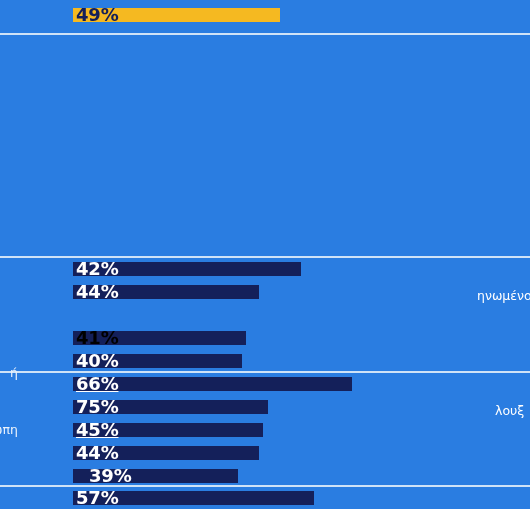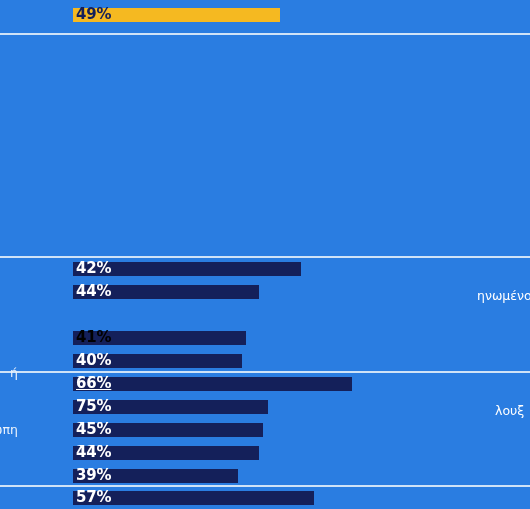--- a/index.html
+++ b/index.html
@@ -53,7 +53,7 @@
     top: -1px;
     height: 15px;
     line-height: 15px;
-    font-size: 15px;
+    font-size: 18px;
     font-weight: bold;
     color: #ffffff;
     letter-spacing: -0.2px;

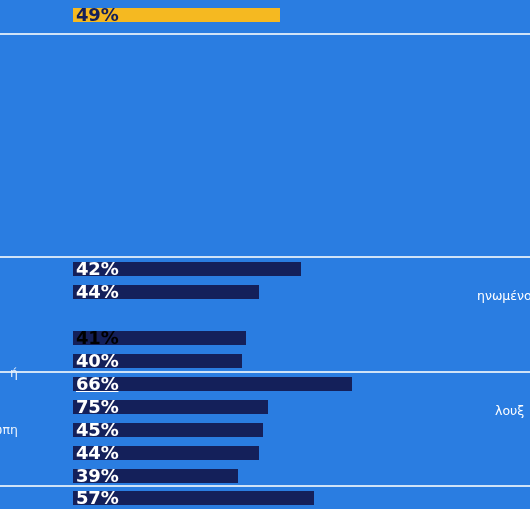--- a/index.html
+++ b/index.html
@@ -142,7 +142,7 @@
     </div>
     <div class="bar-row" style="top: 423px;">
       <div class="bar" style="left: 73px; width: 190px; height: 14px; background: rgb(20, 32, 90);"></div>
-      <span class="bar-value" style="color: rgb(255, 255, 255);">45%</span>
+      <span class="bar-value" style="color: rgb(255, 255, 255); text-decoration: underline;">45%</span>
     </div>
     <div class="bar-row" style="top: 446px;">
       <div class="bar" style="left: 73px; width: 186px; height: 14px; background: rgb(20, 32, 90);"></div>

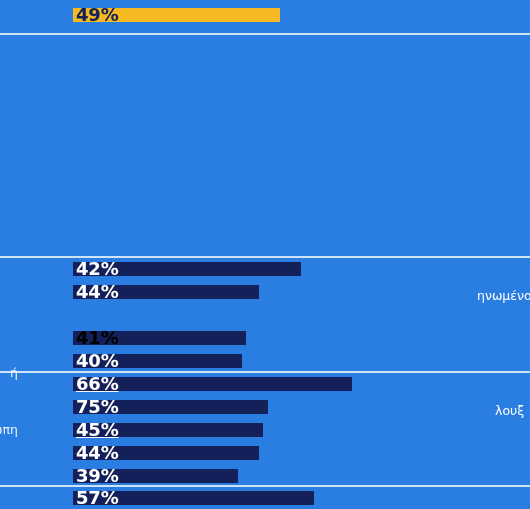--- a/index.html
+++ b/index.html
@@ -150,7 +150,7 @@
     </div>
     <div class="bar-row" style="top: 469px;">
       <div class="bar" style="left: 73px; width: 165px; height: 14px; background: rgb(20, 32, 90);"></div>
-      <span class="bar-value" style="color: rgb(255, 255, 255);">39%</span>
+      <span class="bar-value" style="color: rgb(255, 255, 255); margin-left: 13px;">39%</span>
     </div>
     <div class="cat-label-left" style="right: 512px; left: -200px; width: 218px; top: 422px; color: rgb(234, 242, 252);">υρώπη</div>
     <div class="bar-row" style="top: 491px;">

